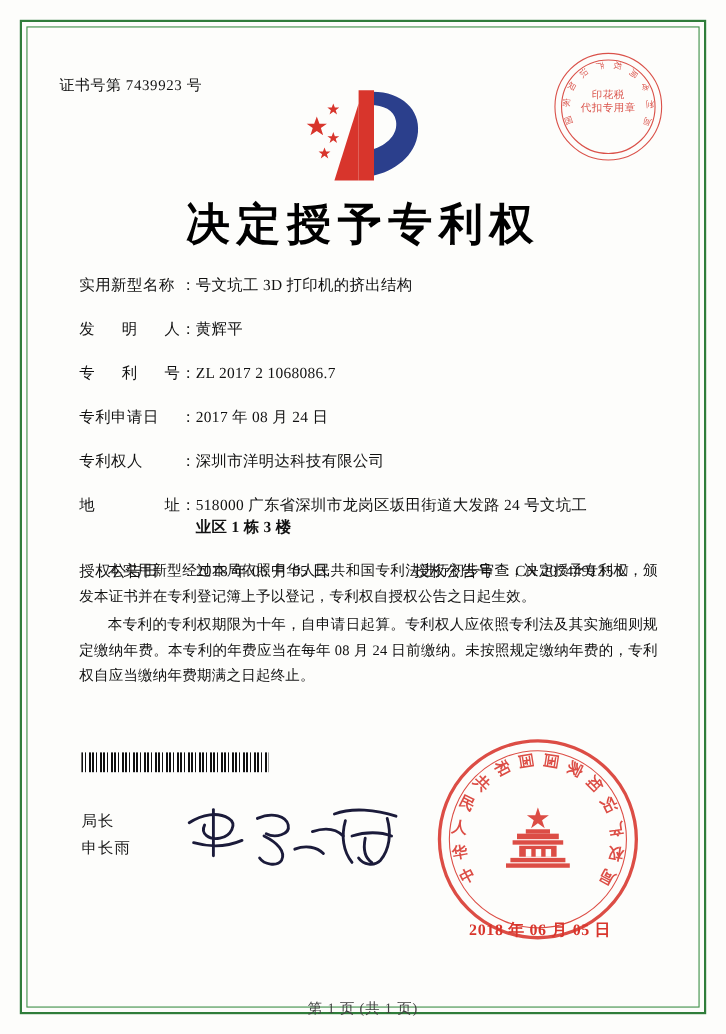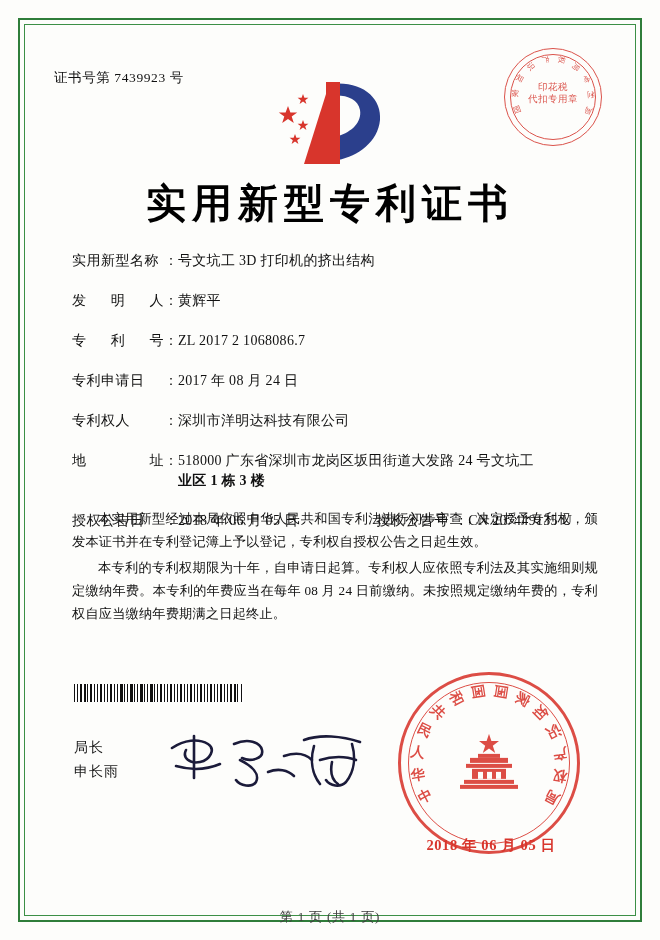--- a/index.html
+++ b/index.html
@@ -334,7 +334,7 @@
       </svg>
     </div>
 
-    <div class="title">实用新型专利证书</div>
+    <div class="title">决定授予专利权</div>
 
     <div class="fields">
 

